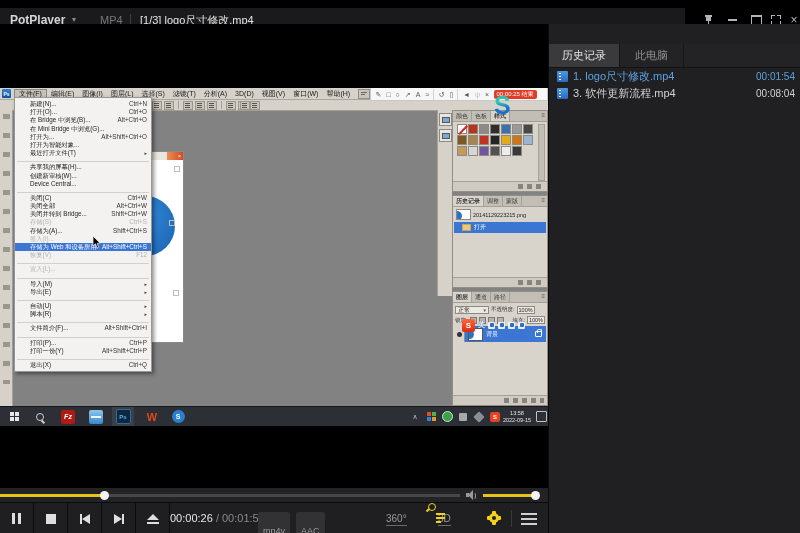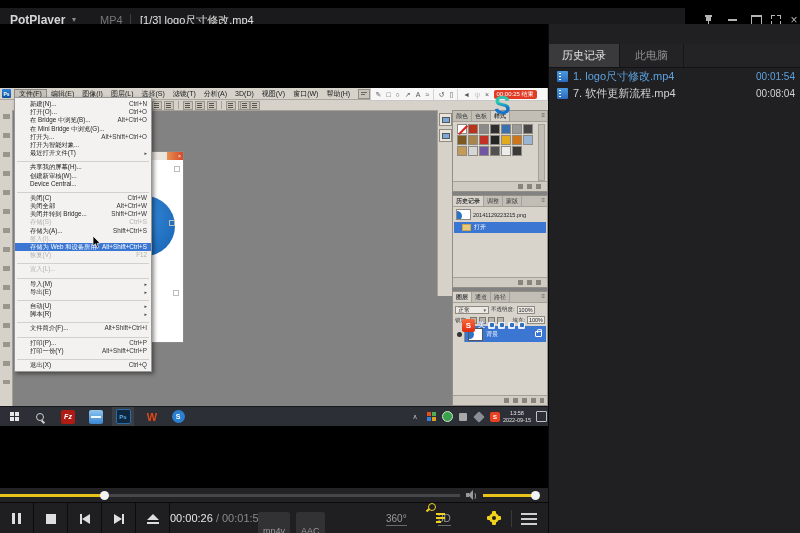--- a/index.html
+++ b/index.html
@@ -759,7 +759,7 @@
       </div>
         <div class="pl-item">
         <span class="pl-icon"></span>
-        <span class="pl-label">7. 软件更新流程.mp4</span>
+        <span class="pl-label">3. 软件更新流程.mp4</span>
         <span class="pl-time">00:08:04</span>
       </div>
       </div>

